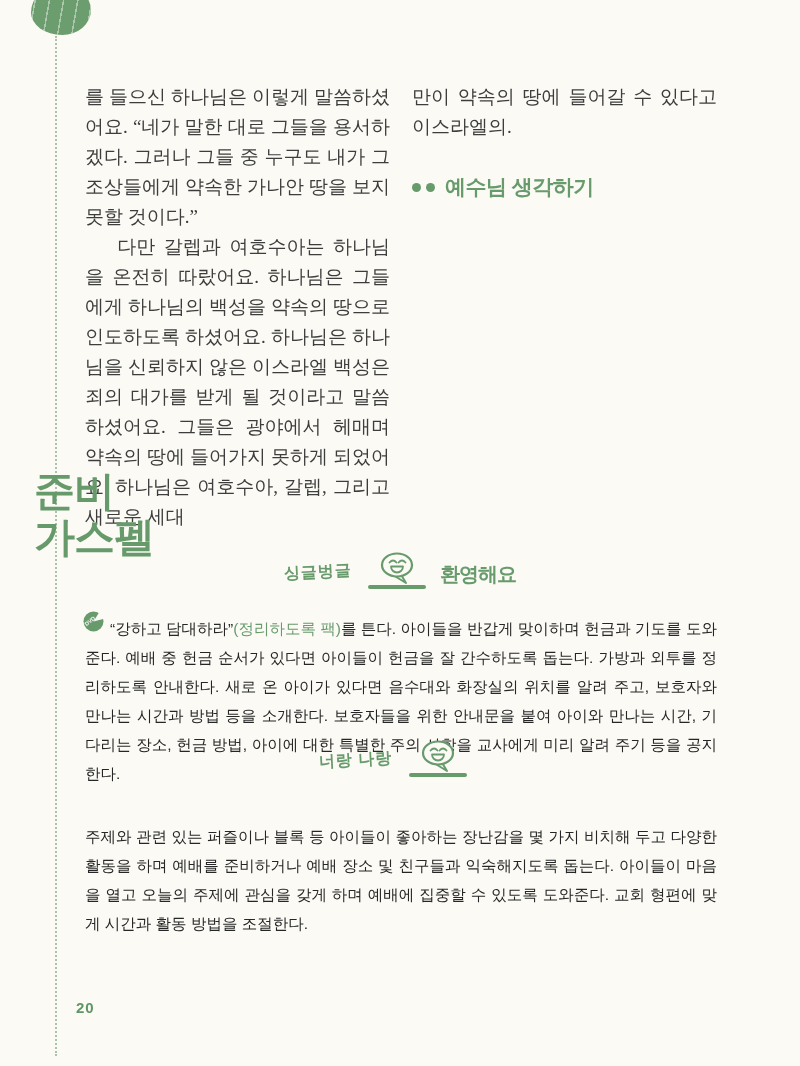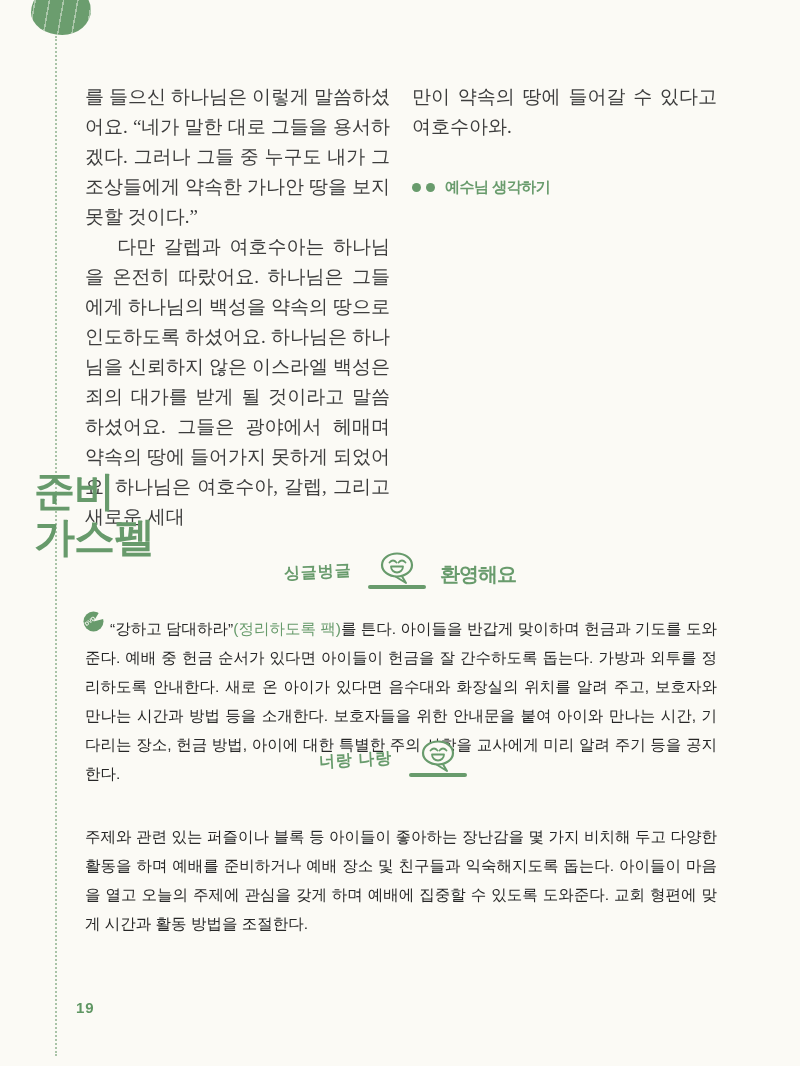--- a/index.html
+++ b/index.html
@@ -67,7 +67,7 @@
       <p class="indent">다만 갈렙과 여호수아는 하나님을 온전히 따랐어요. 하나님은 그들에게 하나님의 백성을 약속의 땅으로 인도하도록 하셨어요. 하나님은 하나님을 신뢰하지 않은 이스라엘 백성은 죄의 대가를 받게 될 것이라고 말씀하셨어요. 그들은 광야에서 헤매며 약속의 땅에 들어가지 못하게 되었어요. 하나님은 여호수아, 갈렙, 그리고 새로운 세대</p>
     </div>
     <div class="col">
-      <p>만이 약속의 땅에 들어갈 수 있다고 여호수아와.</p>
+      <p>만이 약속의 땅에 들어갈 수 있다고 이스라엘의.</p>
       <div class="think-heading">
         <span class="dot"></span>
         <span class="dot"></span>

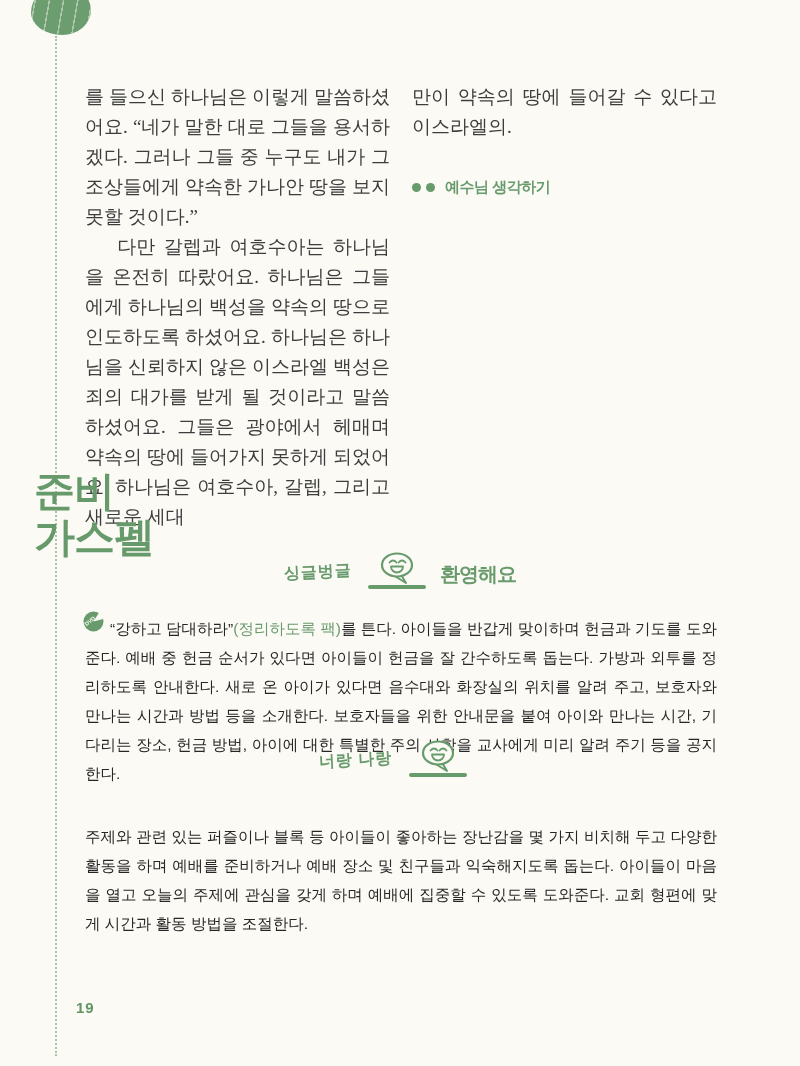--- a/index.html
+++ b/index.html
@@ -26,7 +26,7 @@
   .dot { width:9px; height:9px; border-radius:50%; background:#689b6c; display:inline-block; }
   .dot + .dot { margin-left:1px; margin-right:6px; }
   .think-heading .label { font-family:"Liberation Sans",sans-serif; font-weight:bold;
-                          font-size:15px; color:#689b6c; letter-spacing:-0.5px; }
+                          font-size:21px; color:#689b6c; letter-spacing:-0.5px; }
 
   
   .chapter-title { position:absolute; left:34px; top:468px; z-index:2;

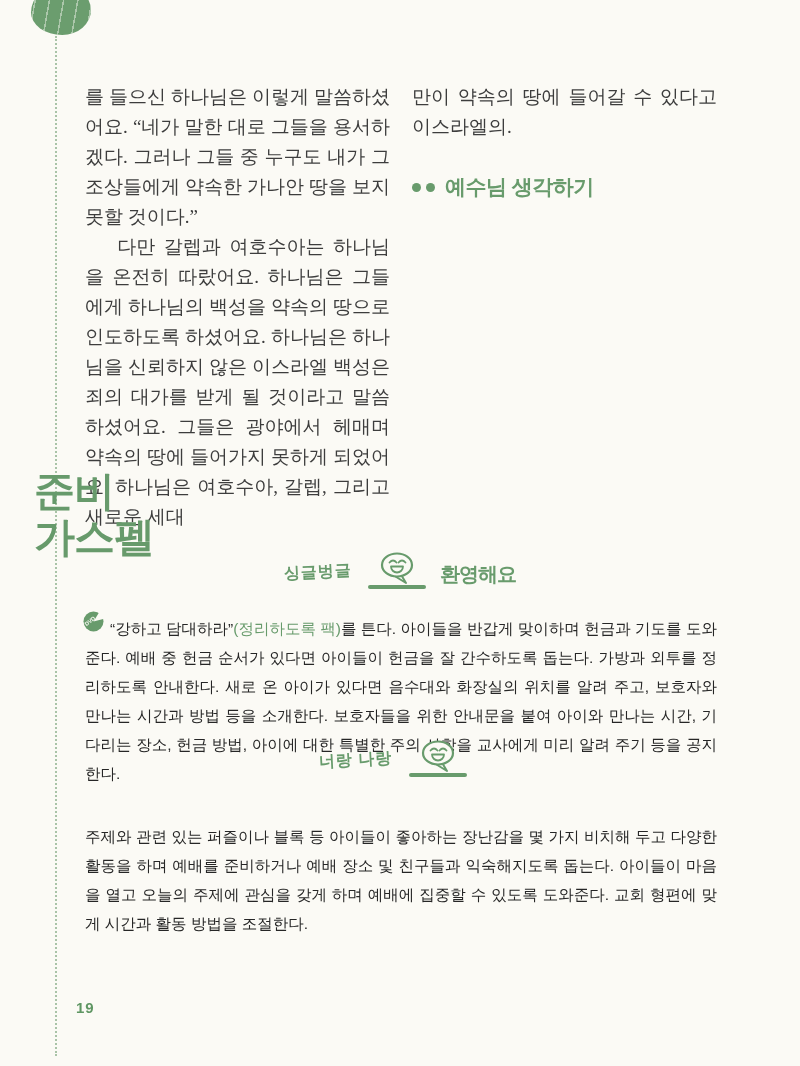--- a/index.html
+++ b/index.html
@@ -123,7 +123,7 @@
 
   <div class="section-body" style="top:822px;">주제와 관련 있는 퍼즐이나 블록 등 아이들이 좋아하는 장난감을 몇 가지 비치해 두고 다양한 활동을 하며 예배를 준비하거나 예배 장소 및 친구들과 익숙해지도록 돕는다. 아이들이 마음을 열고 오늘의 주제에 관심을 갖게 하며 예배에 집중할 수 있도록 도와준다. 교회 형편에 맞게 시간과 활동 방법을 조절한다.</div>
 
-  <div class="page-number">19</div>
+  <div class="page-number">20</div>
 
 </div>
 

